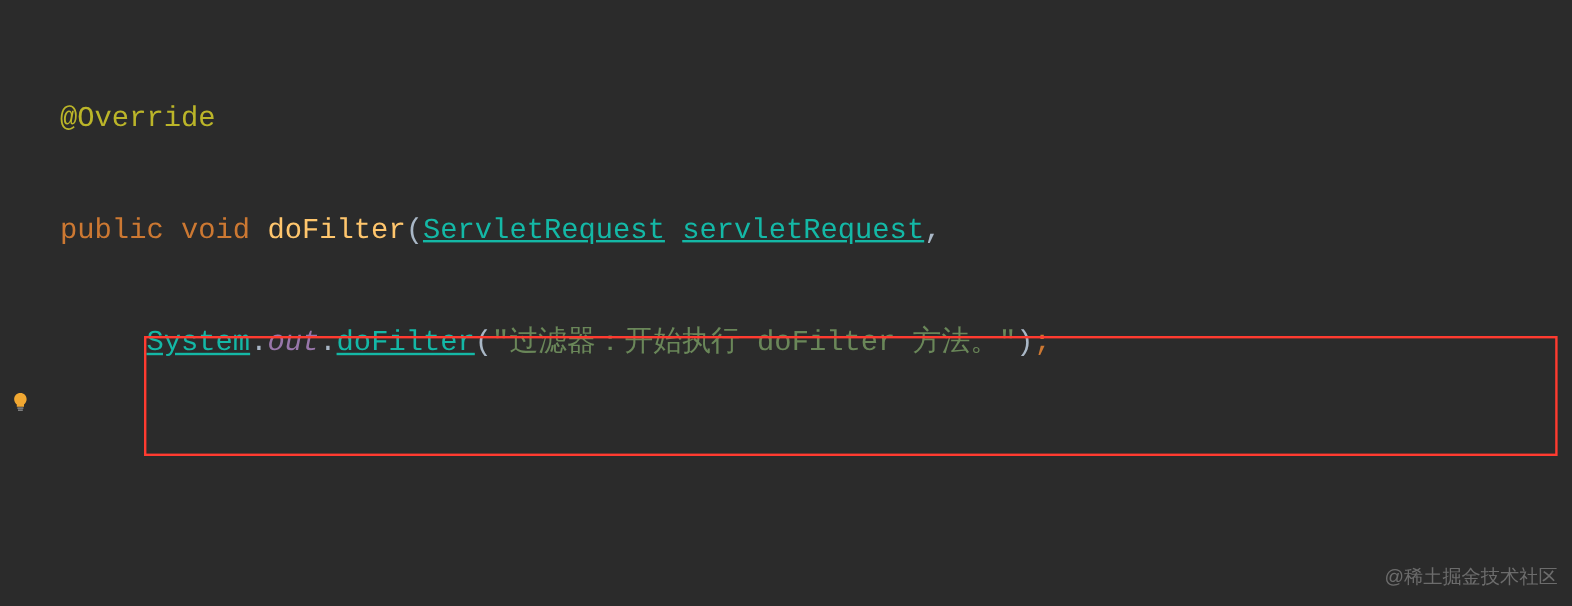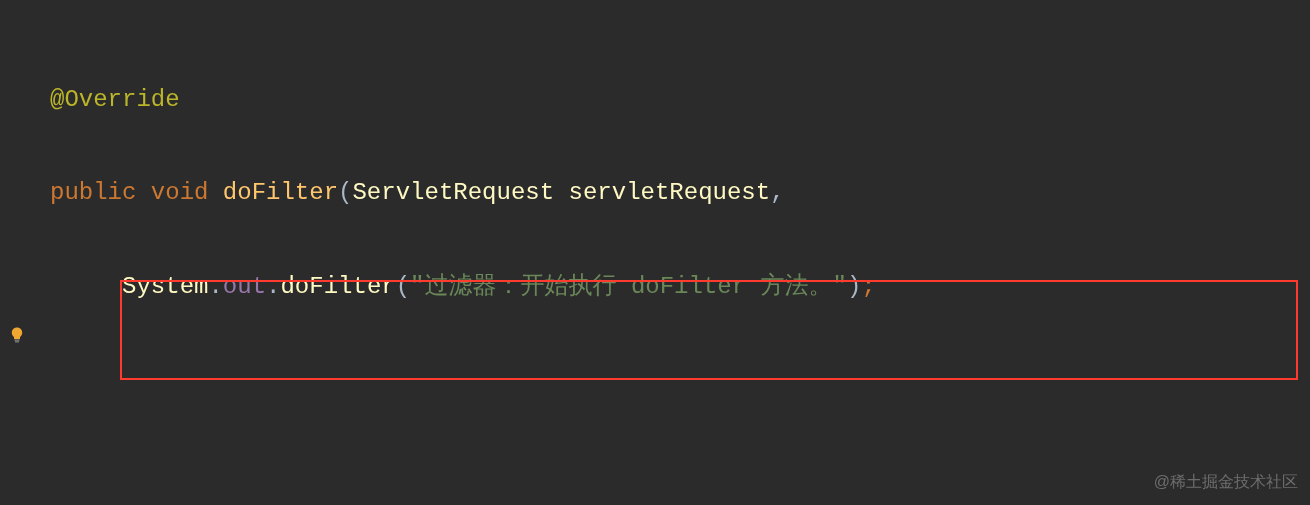--- a/index.html
+++ b/index.html
@@ -24,7 +24,7 @@
   .annotation { color: #bbb529; }
   .keyword { color: #cc7832; margin-top: 16px; }
   .method-decl { color: #ffc66d; }
-  .identifier { color: #fef9c3; }
+  .identifier { color: #14b8a6; text-decoration: underline; }
   .static-field { color: #9876aa; }
   .string { color: #6a8759; }
   .punct { color: #a9b7c6; }

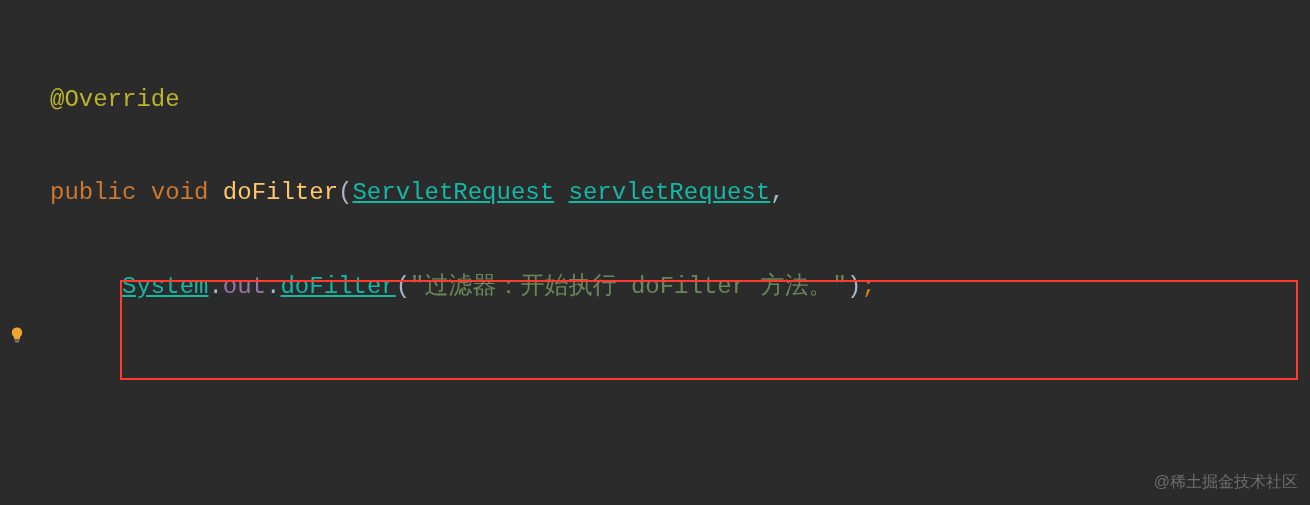--- a/index.html
+++ b/index.html
@@ -25,7 +25,7 @@
   .keyword { color: #cc7832; margin-top: 16px; }
   .method-decl { color: #ffc66d; }
   .identifier { color: #14b8a6; text-decoration: underline; }
-  .static-field { color: #9876aa; }
+  .static-field { color: #9876aa; font-style: italic; }
   .string { color: #6a8759; }
   .punct { color: #a9b7c6; }
   .semicolon { color: #cc7832; }

